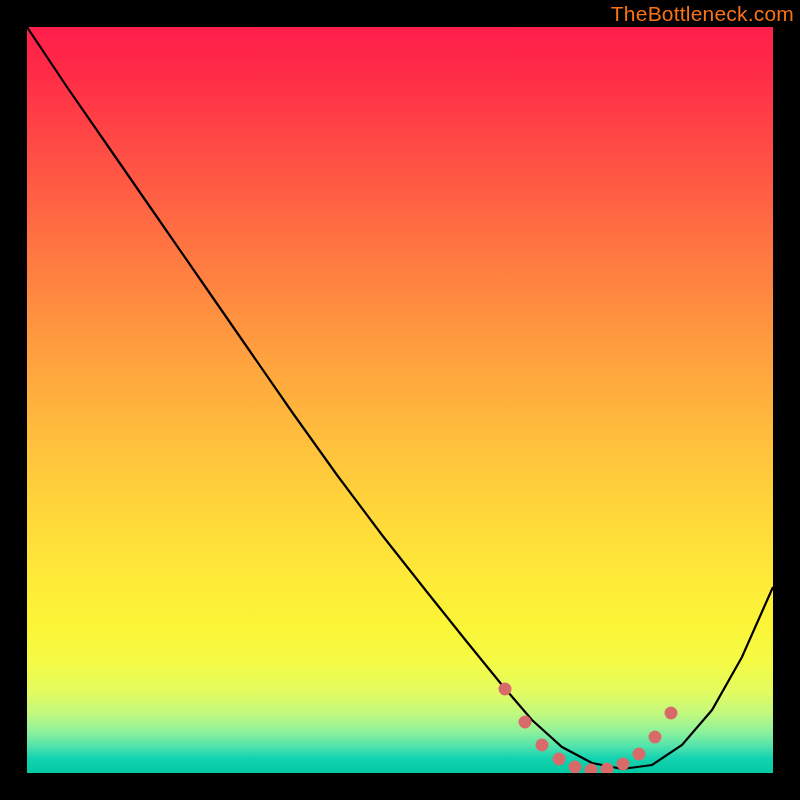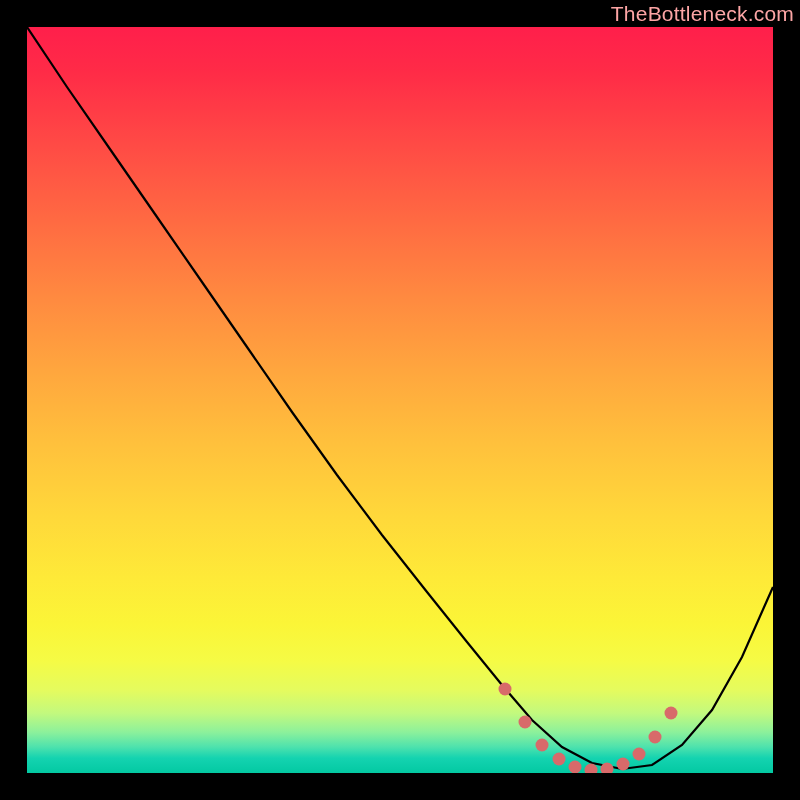--- a/index.html
+++ b/index.html
@@ -61,7 +61,7 @@
     position: absolute;
     top: 2px;
     right: 6px;
-    color: #fca5a5;
+    color: #f97316;
     font-size: 21px;
     font-weight: 500;
     letter-spacing: 0.2px;

